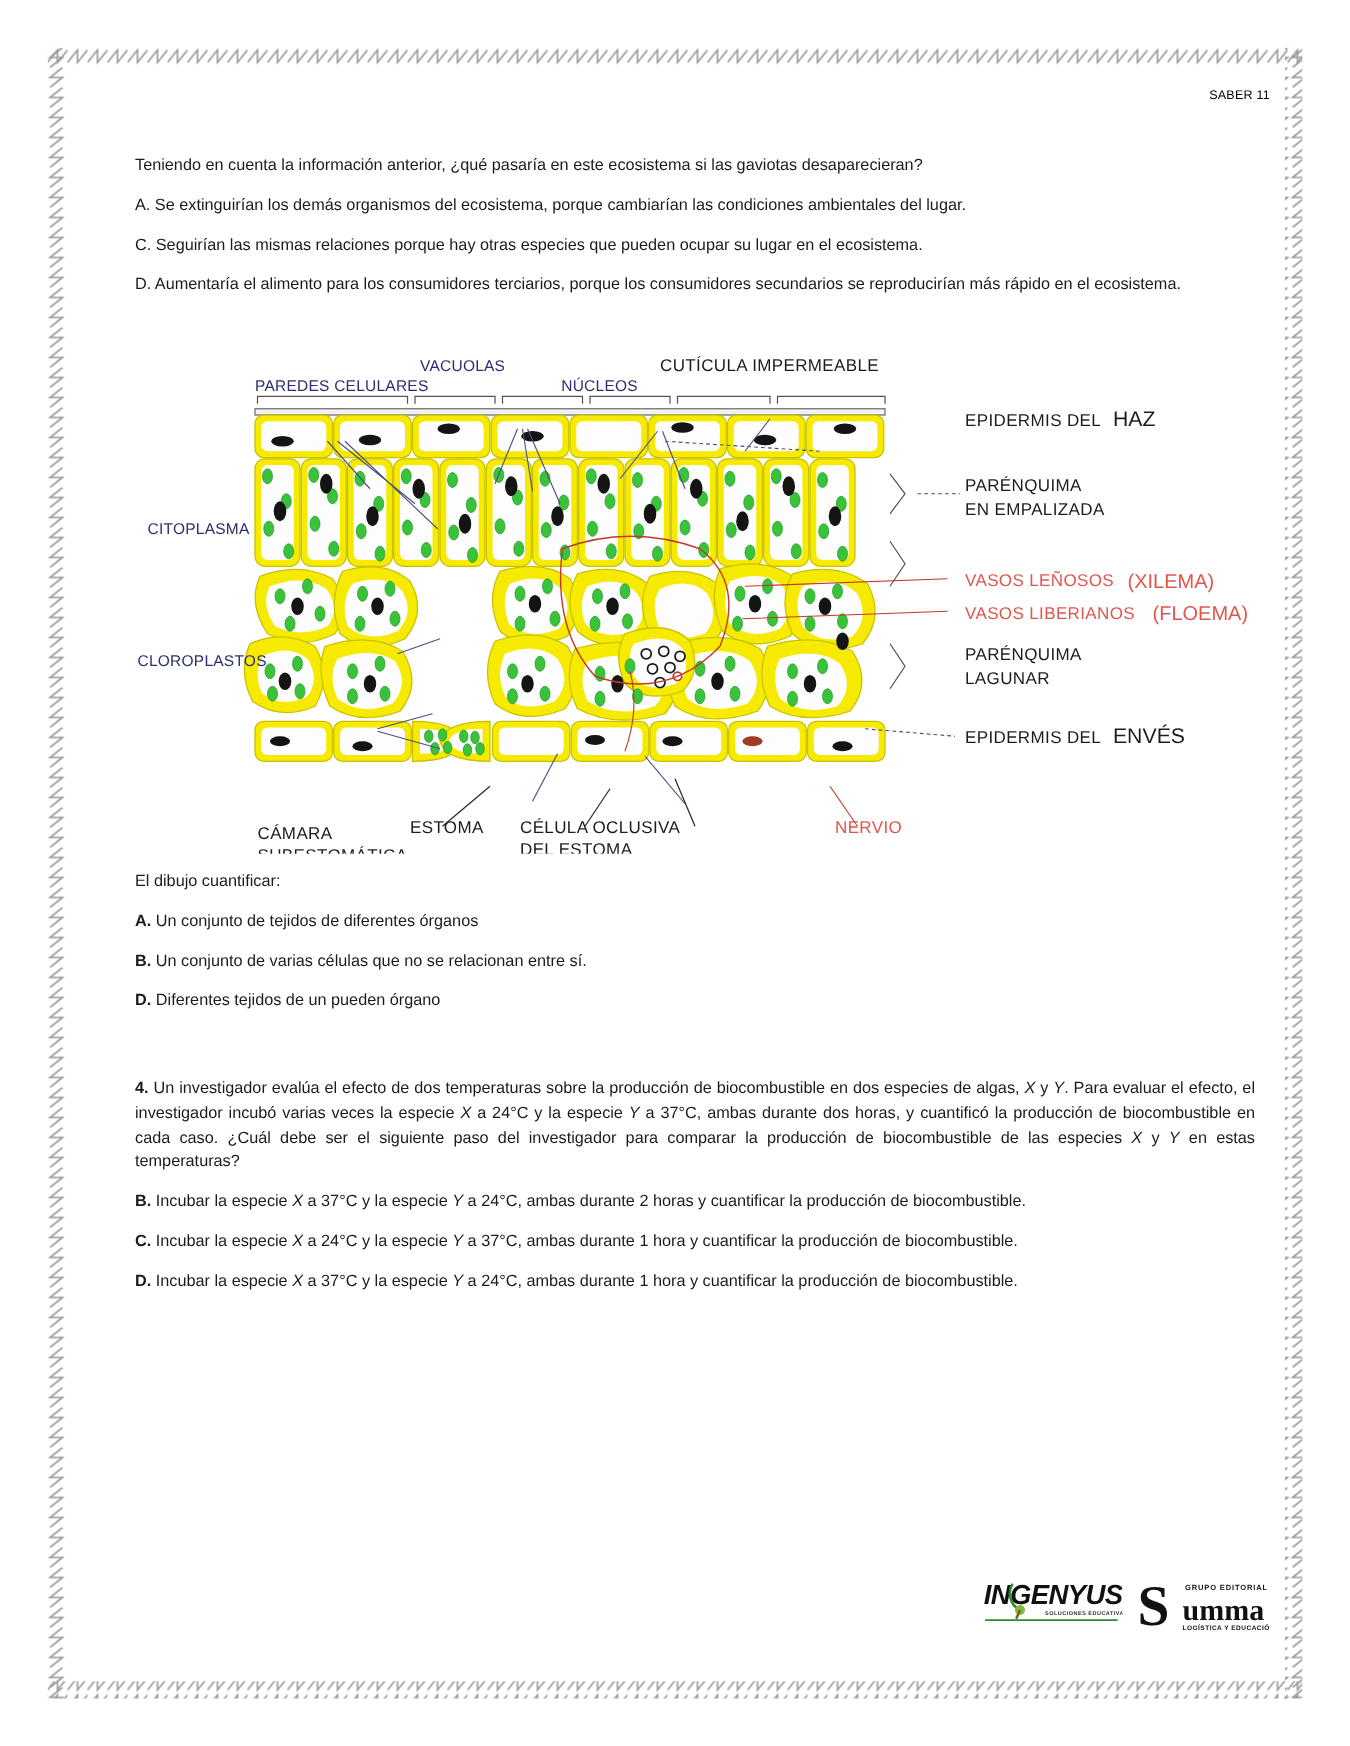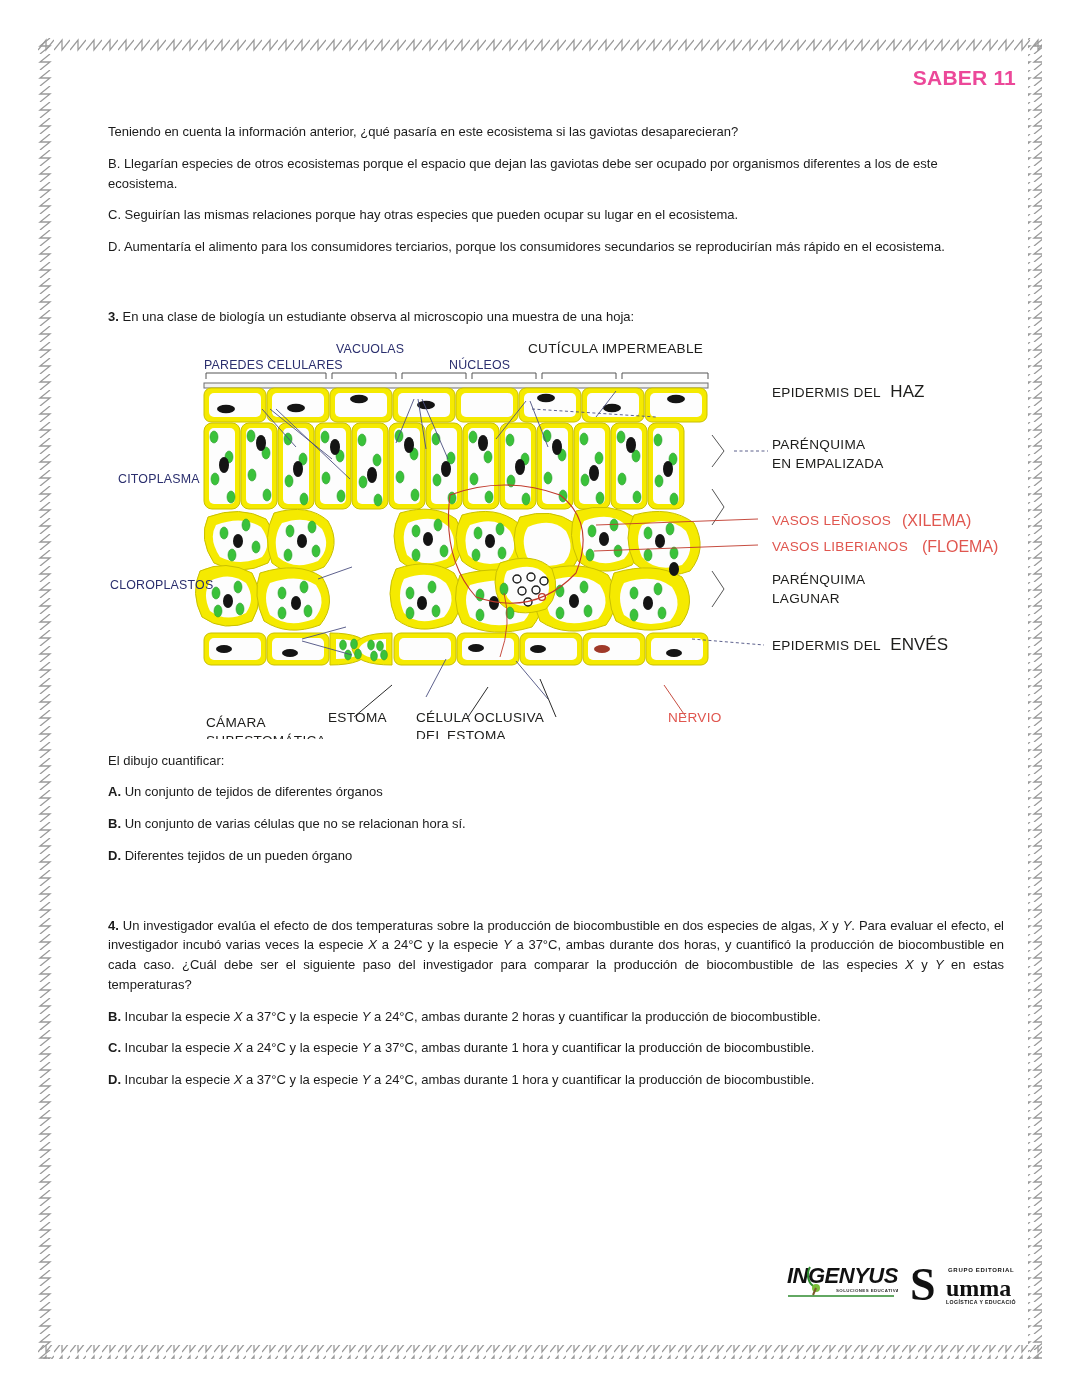--- a/index.html
+++ b/index.html
@@ -42,9 +42,9 @@
     text-align: right;
   }
   .saber-tag {
-    font-size: 21px;
-    font-weight: bold;
-    color: #ec4899;
+    font-size: 10px;
+    font-weight: normal;
+    color: #000000;
     letter-spacing: 0.2px;
   }
 

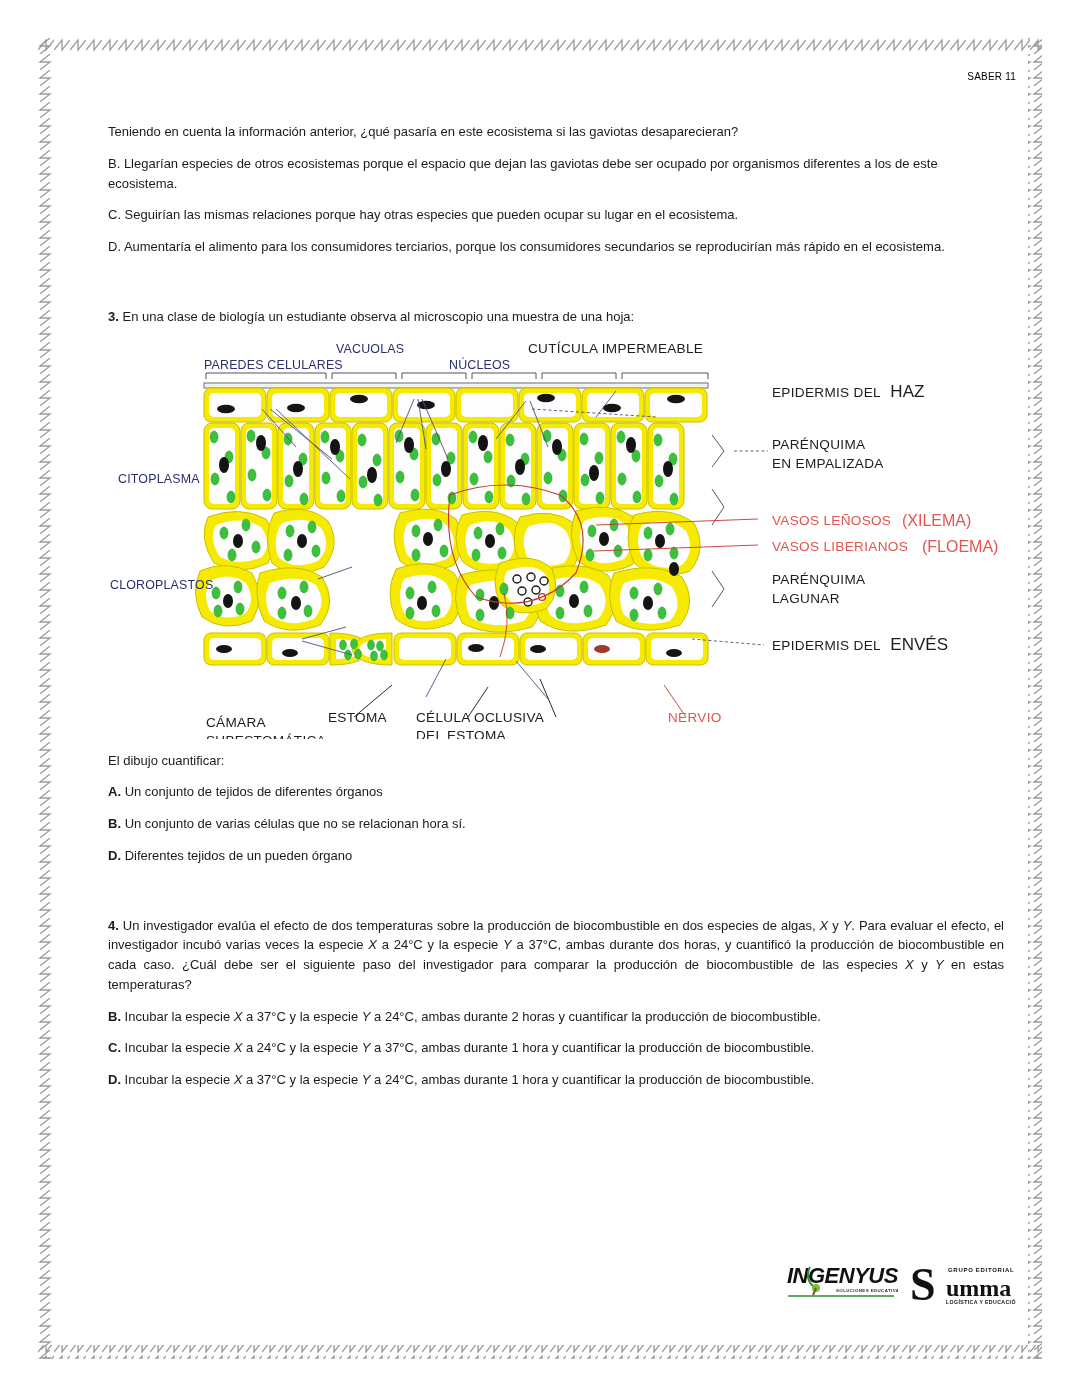--- a/index.html
+++ b/index.html
@@ -124,6 +124,7 @@
   <div class="content">
 
     <p class="q">Teniendo en cuenta la información anterior, ¿qué pasaría en este ecosistema si las gaviotas desaparecieran?</p>
+    <p class="q">A.  Se extinguirían los demás organismos del ecosistema, porque cambiarían las condiciones ambientales del lugar.</p>
     <p class="q">B. Llegarían especies de otros ecosistemas porque el espacio que dejan las gaviotas debe ser ocupado por organismos diferentes a los de este ecosistema.</p>
     <p class="q">C. Seguirían las mismas relaciones porque hay otras especies que pueden ocupar su lugar en el ecosistema.</p>
     <p class="q">D.  Aumentaría el alimento para los consumidores terciarios, porque los consumidores secundarios se reproducirían más rápido en el ecosistema.</p>

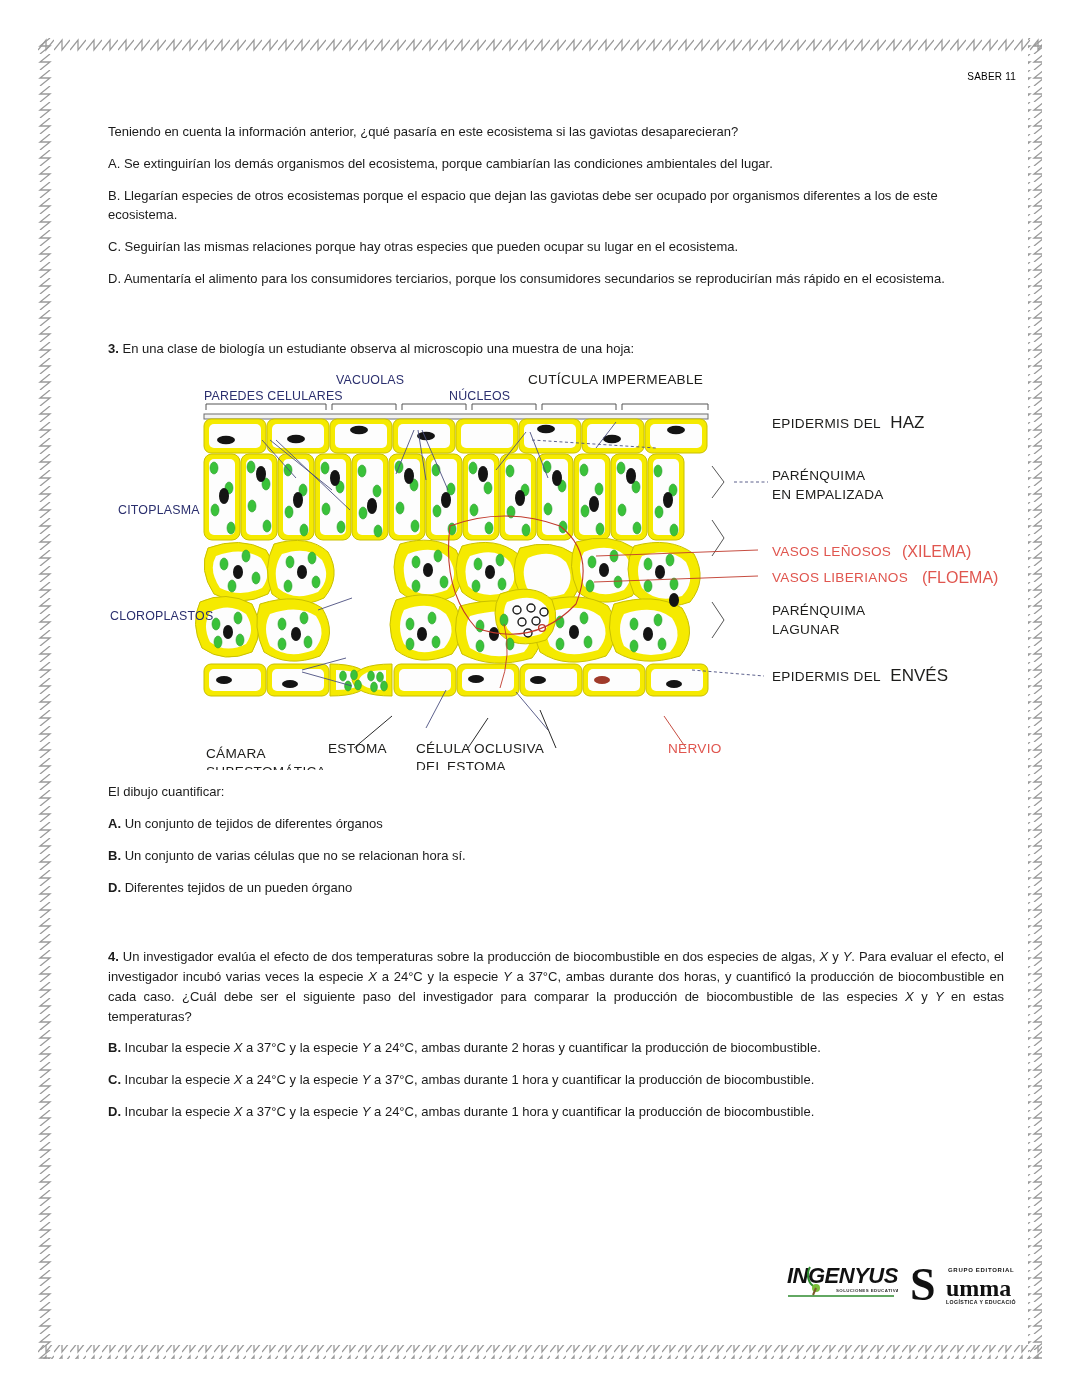--- a/index.html
+++ b/index.html
@@ -125,7 +125,6 @@
 
     <p class="q">Teniendo en cuenta la información anterior, ¿qué pasaría en este ecosistema si las gaviotas desaparecieran?</p>
     <p class="q">A.  Se extinguirían los demás organismos del ecosistema, porque cambiarían las condiciones ambientales del lugar.</p>
-    <p class="q">B. Llegarían especies de otros ecosistemas porque el espacio que dejan las gaviotas debe ser ocupado por organismos diferentes a los de este ecosistema.</p>
     <p class="q">C. Seguirían las mismas relaciones porque hay otras especies que pueden ocupar su lugar en el ecosistema.</p>
     <p class="q">D.  Aumentaría el alimento para los consumidores terciarios, porque los consumidores secundarios se reproducirían más rápido en el ecosistema.</p>
 

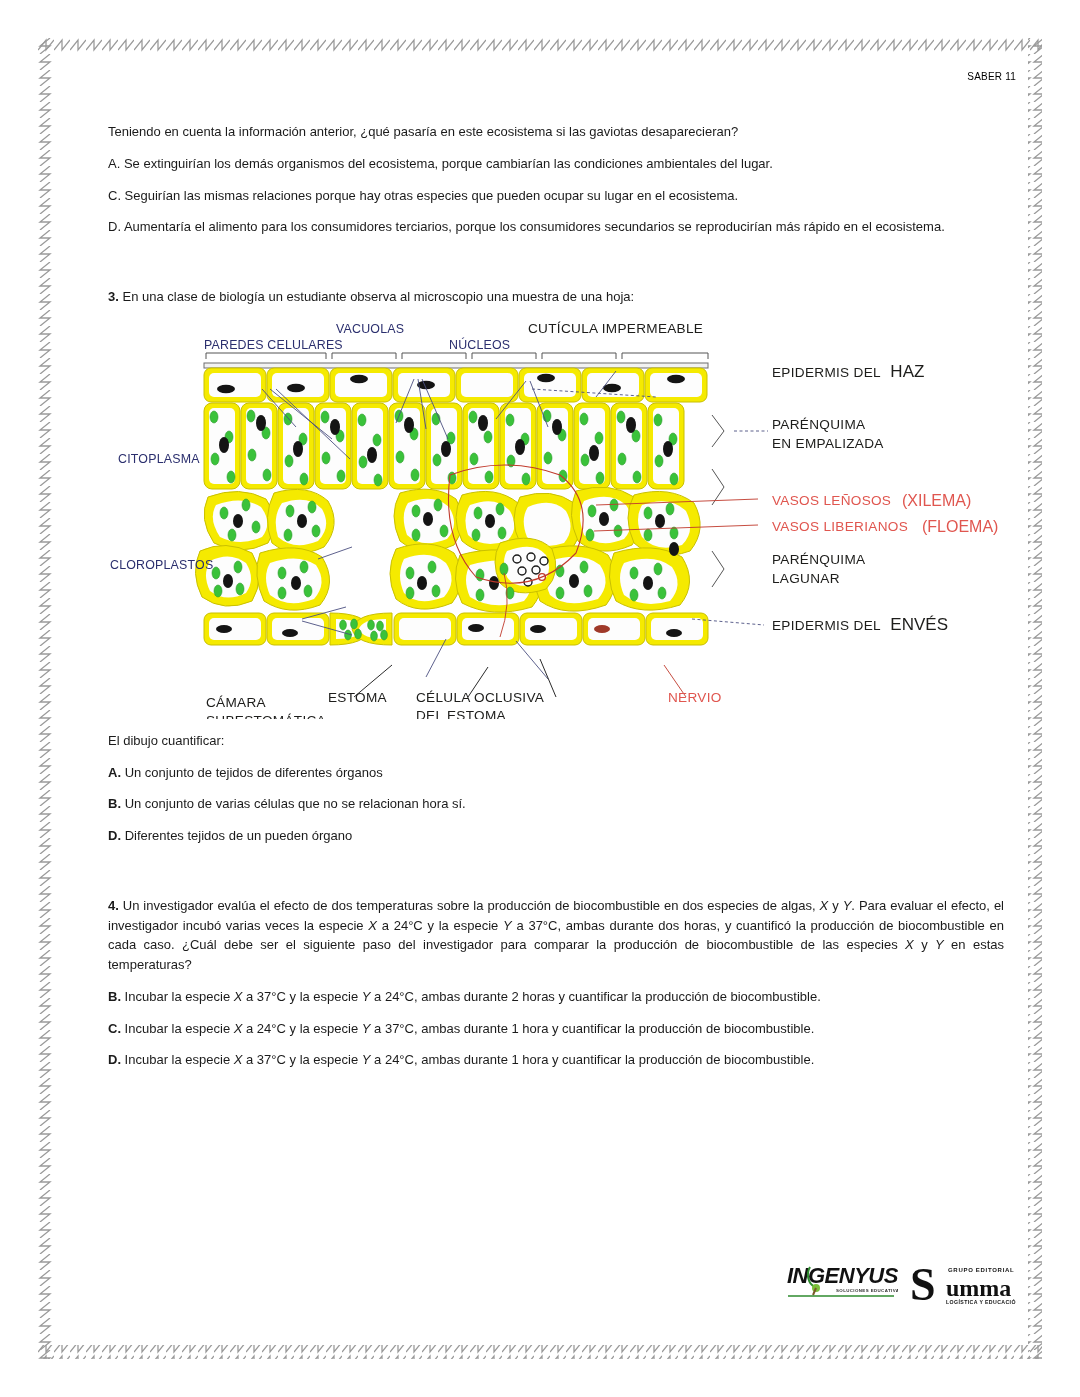--- a/index.html
+++ b/index.html
@@ -130,7 +130,6 @@
 
     <div class="block-gap"></div>
 
-    <p class="q"><b>3.</b> <span>En una clase de biología un estudiante observa al microscopio una muestra de una hoja:</span></p>
 
     <div class="diagram-wrap">
       <svg width="920" height="400" viewBox="0 0 920 400" xmlns="http://www.w3.org/2000/svg">

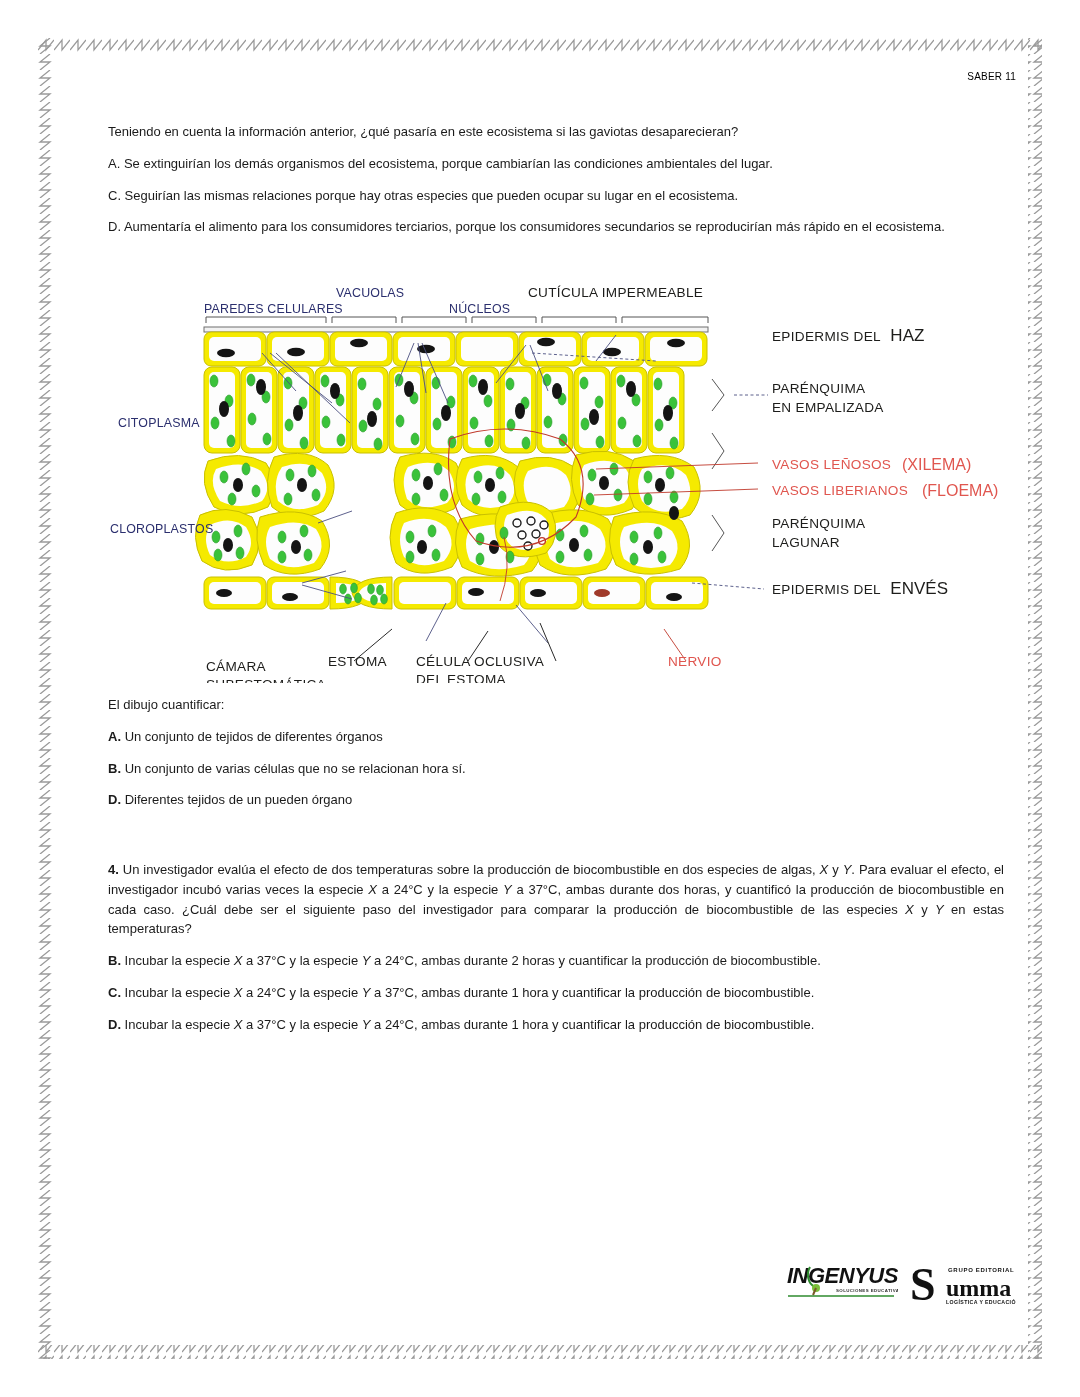--- a/index.html
+++ b/index.html
@@ -509,7 +509,7 @@
 
     <p class="q">El dibujo cuantificar:</p>
     <p class="q"><b>A.</b> <span>Un conjunto de tejidos de diferentes órganos</span></p>
-    <p class="q"><b>B.</b> <span>Un conjunto de varias células que no se relacionan hora sí.</span></p>
+    <p class="q"><b>B.</b> <span>Un conjunto de varias células que no se relacionan entre sí.</span></p>
     <p class="q"><b>D.</b> <span>Diferentes tejidos de un pueden órgano</span></p>
 
     <div class="block-gap"></div>

